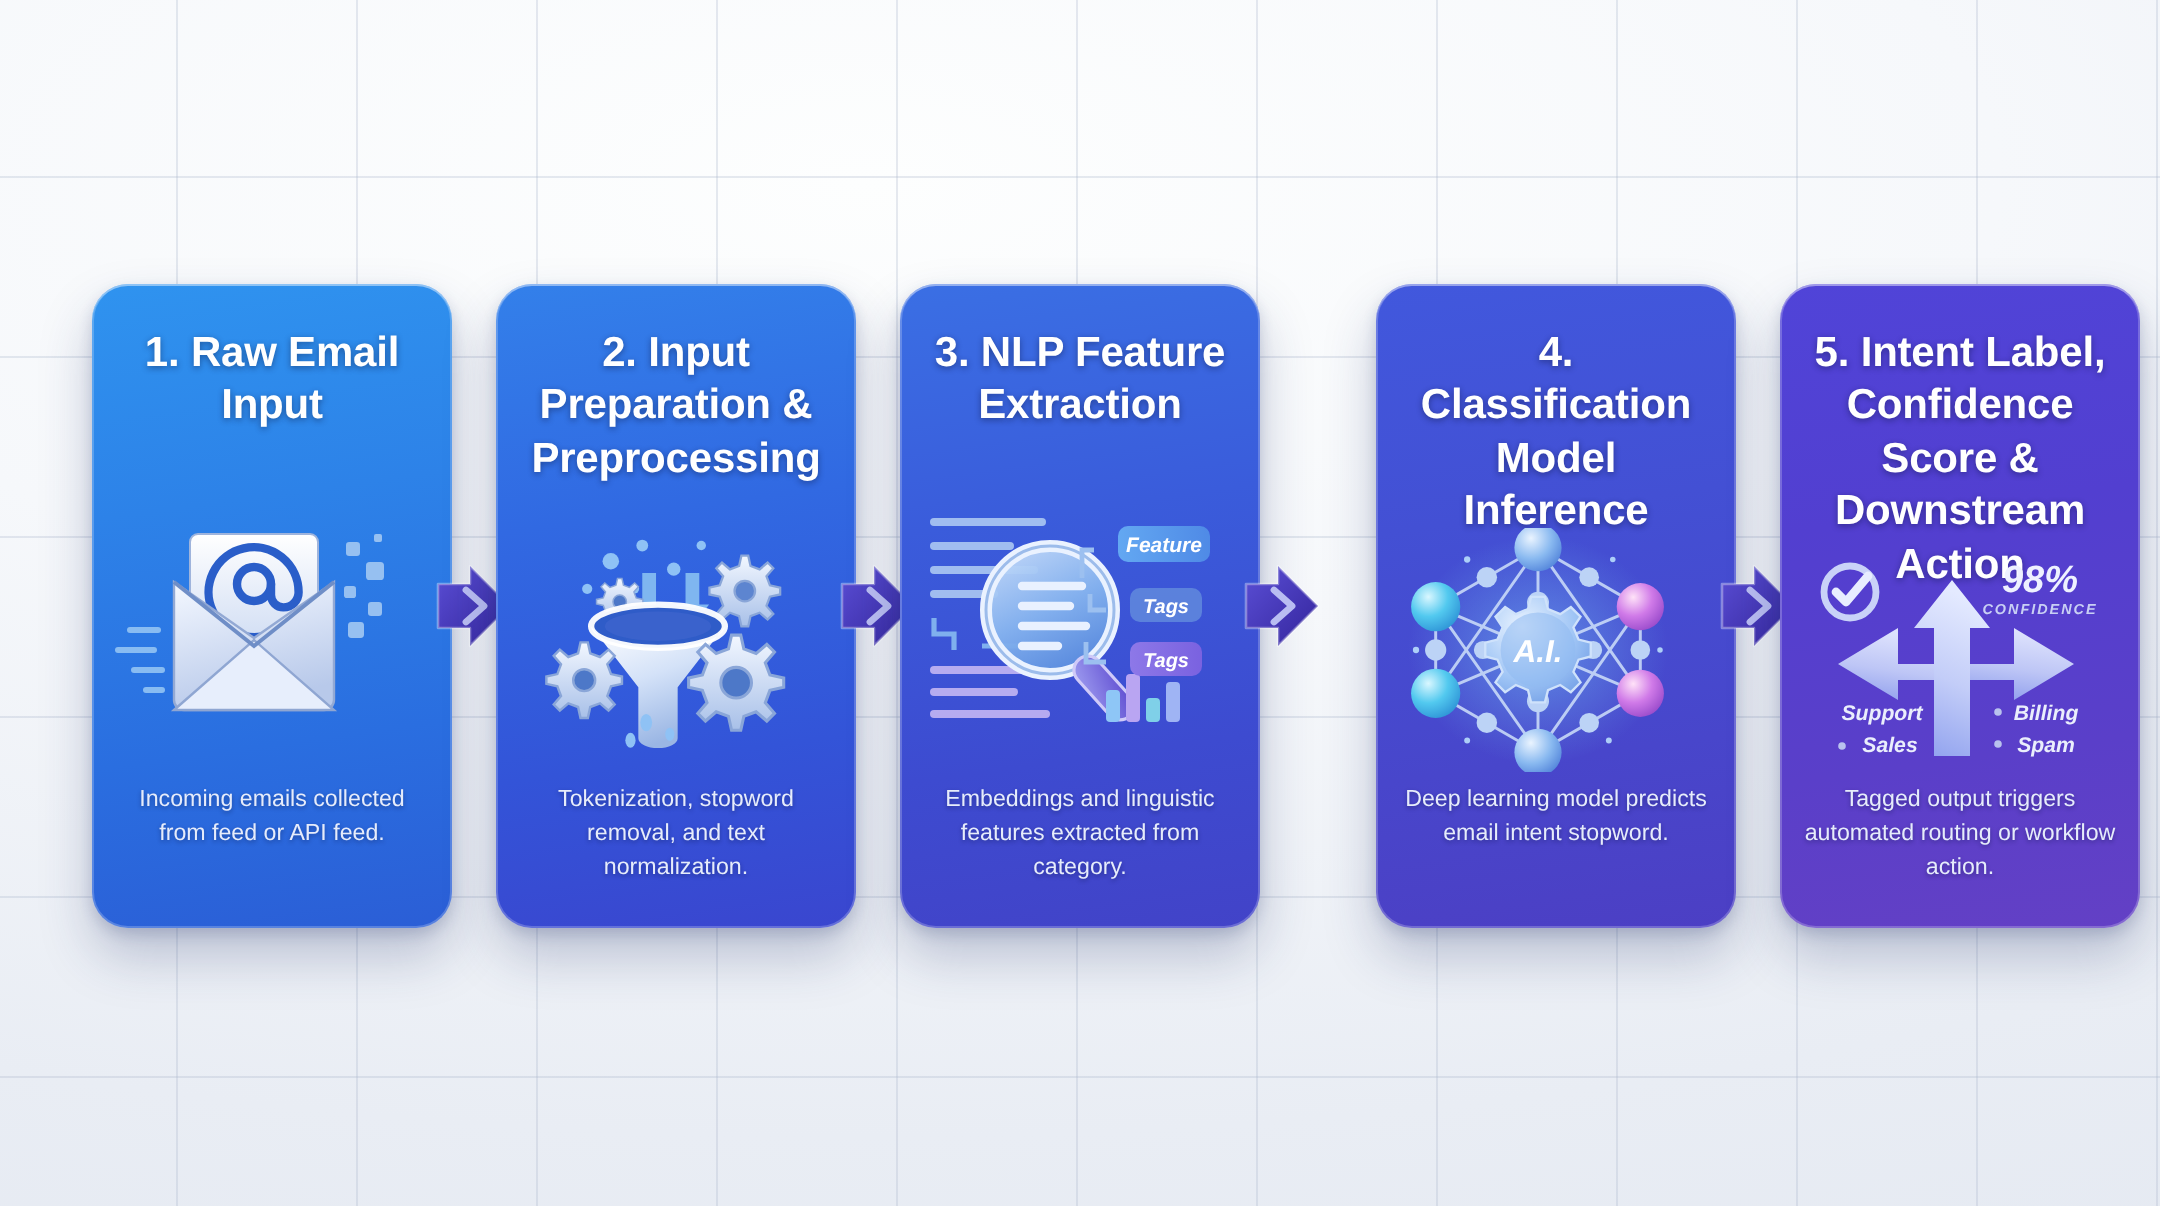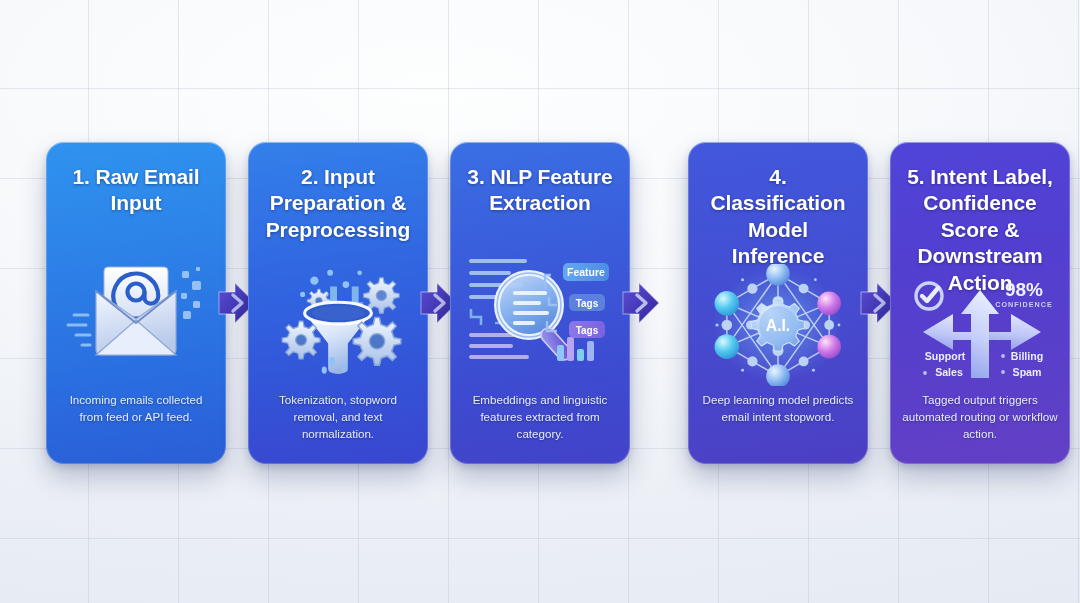--- a/index.html
+++ b/index.html
@@ -52,8 +52,9 @@
     min-height:60px;
   }
   .card-icon{
-    flex:1 1 auto;display:flex;align-items:center;justify-content:center;
+    flex:1 1 auto;display:flex;align-items:center;justify-content:flex-start;
     width:100%;
+    font-style:italic;
   }
   .card-desc{
     font-size:11.6px;line-height:1.45;text-align:center;

